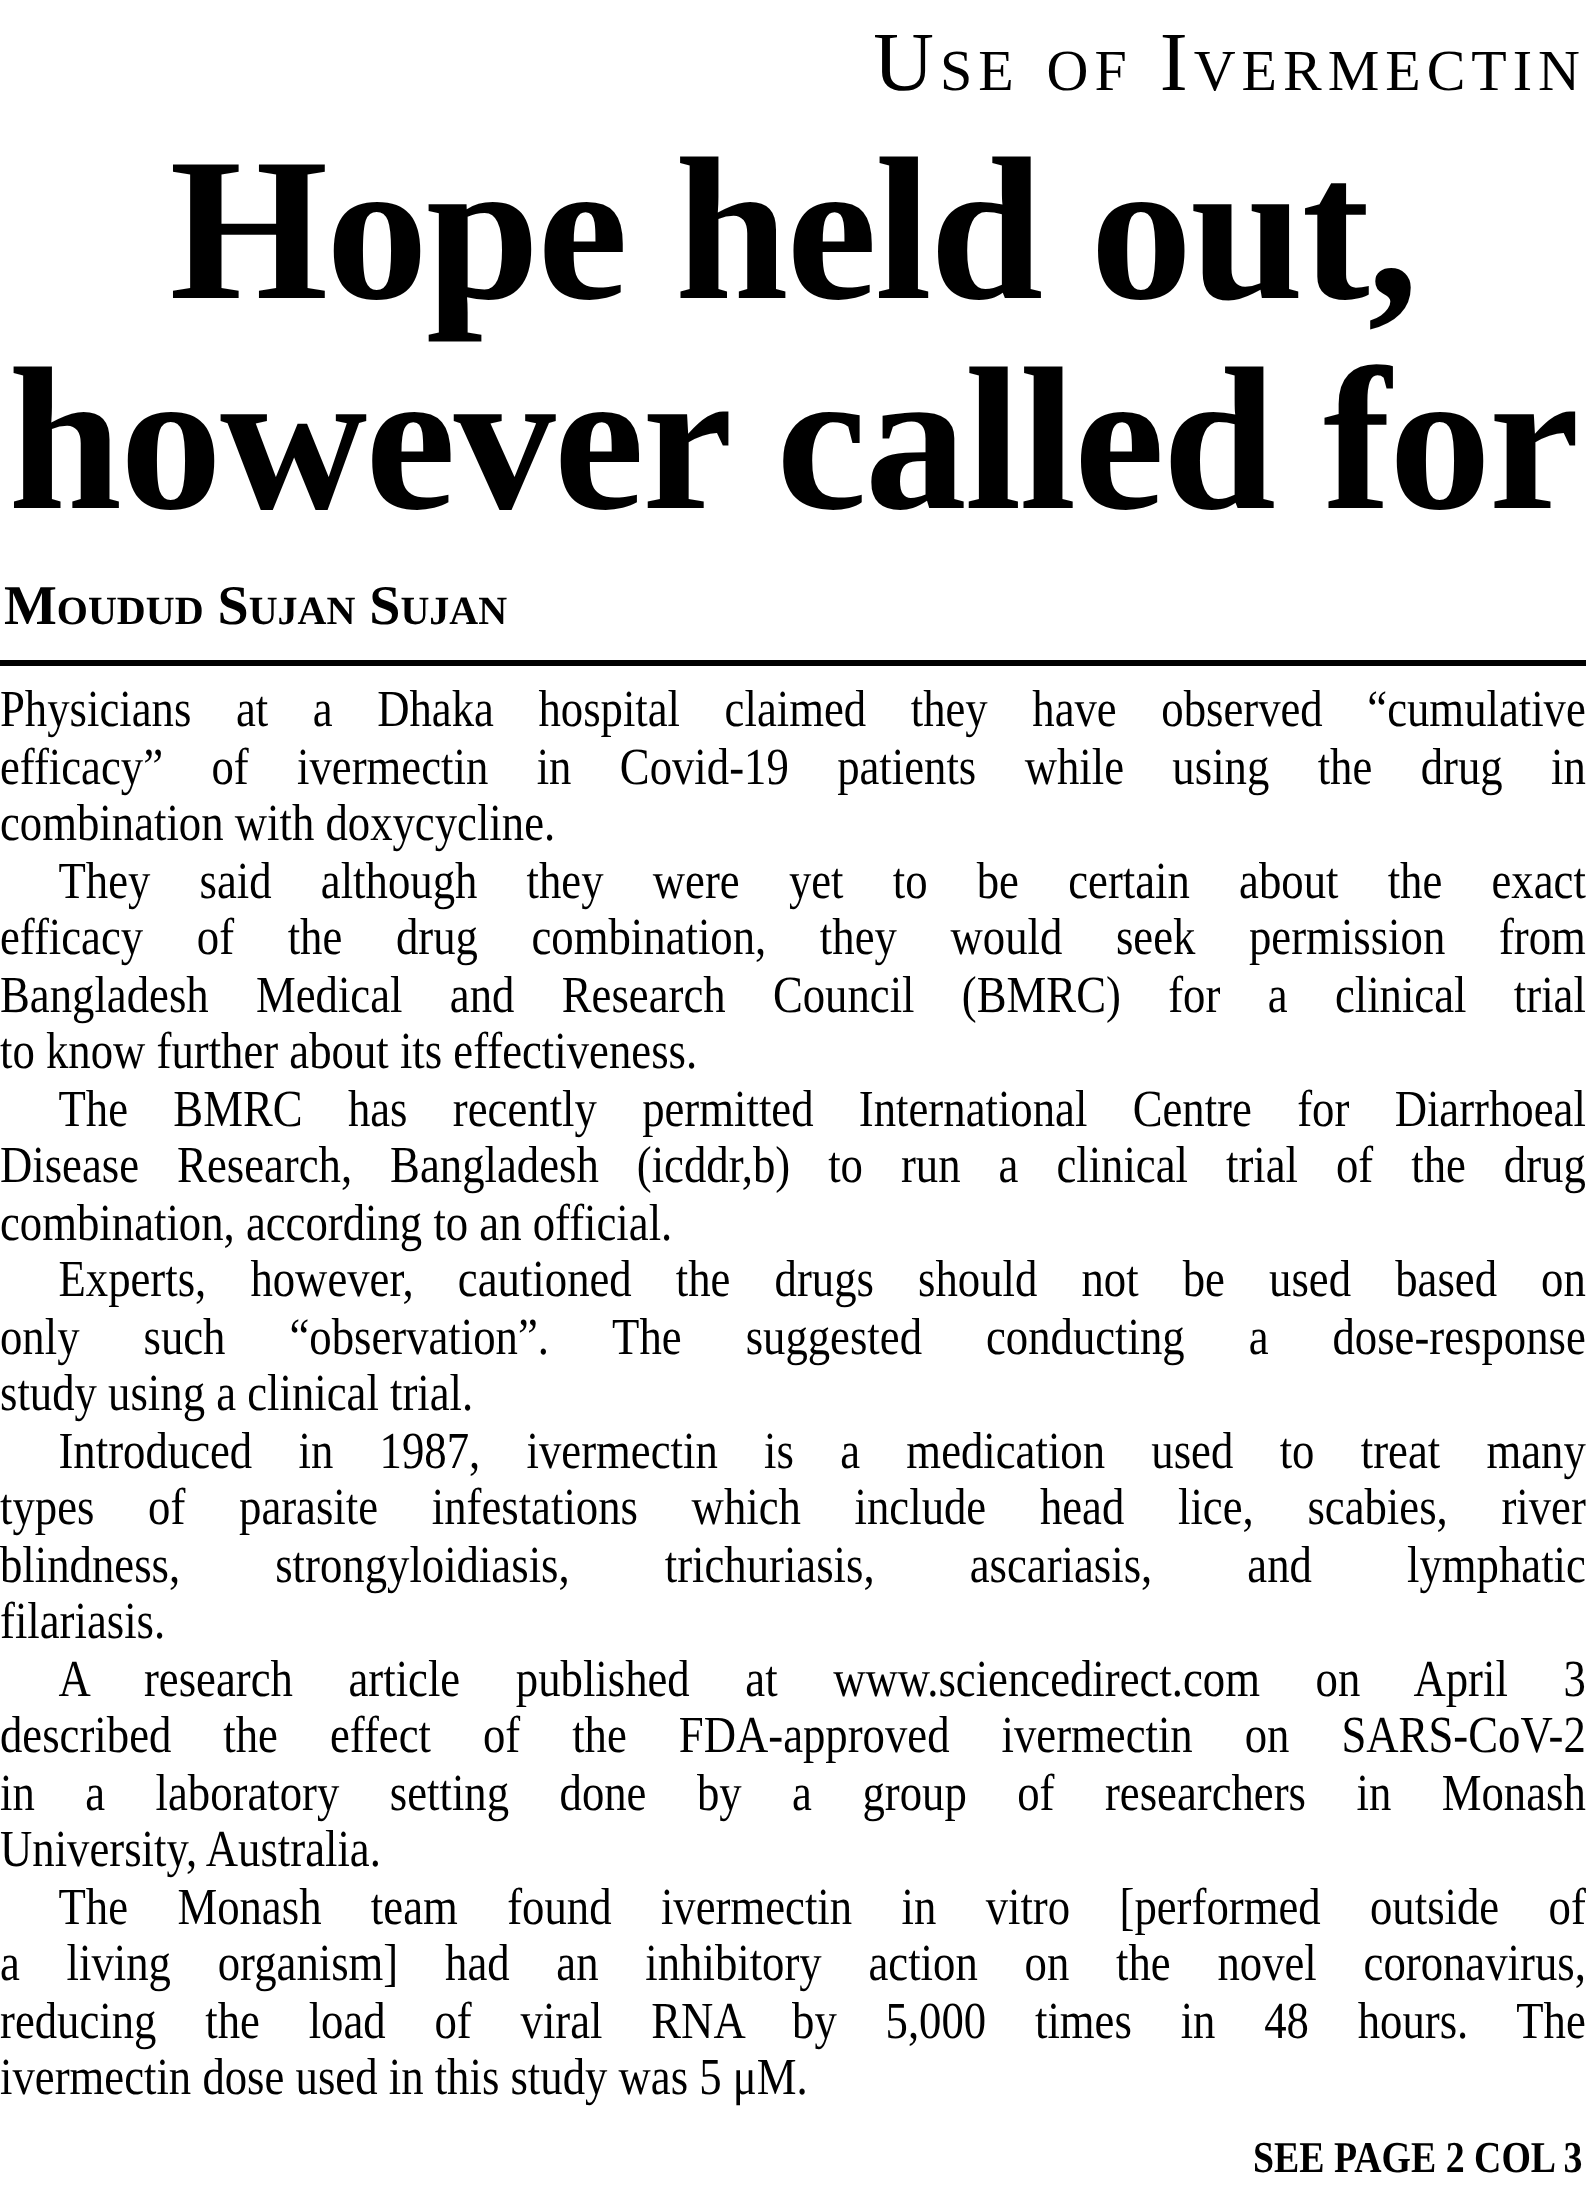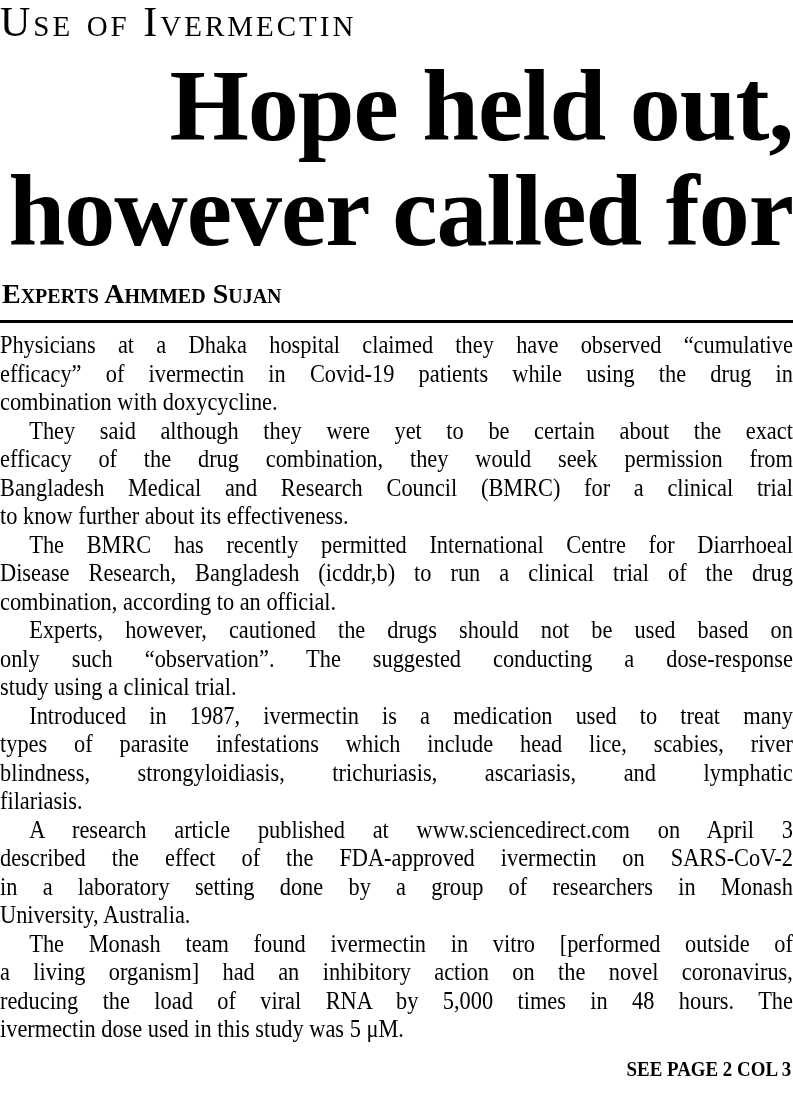--- a/index.html
+++ b/index.html
@@ -13,7 +13,8 @@
   .page { width: 793px; height: 1098px; overflow: hidden; }
 
   .kicker {
-    text-align: left;
+    margin-top: 10px;
+    text-align: right;
     font-size: 42px; line-height: 44px;
     font-variant: small-caps;
     letter-spacing: 3px;

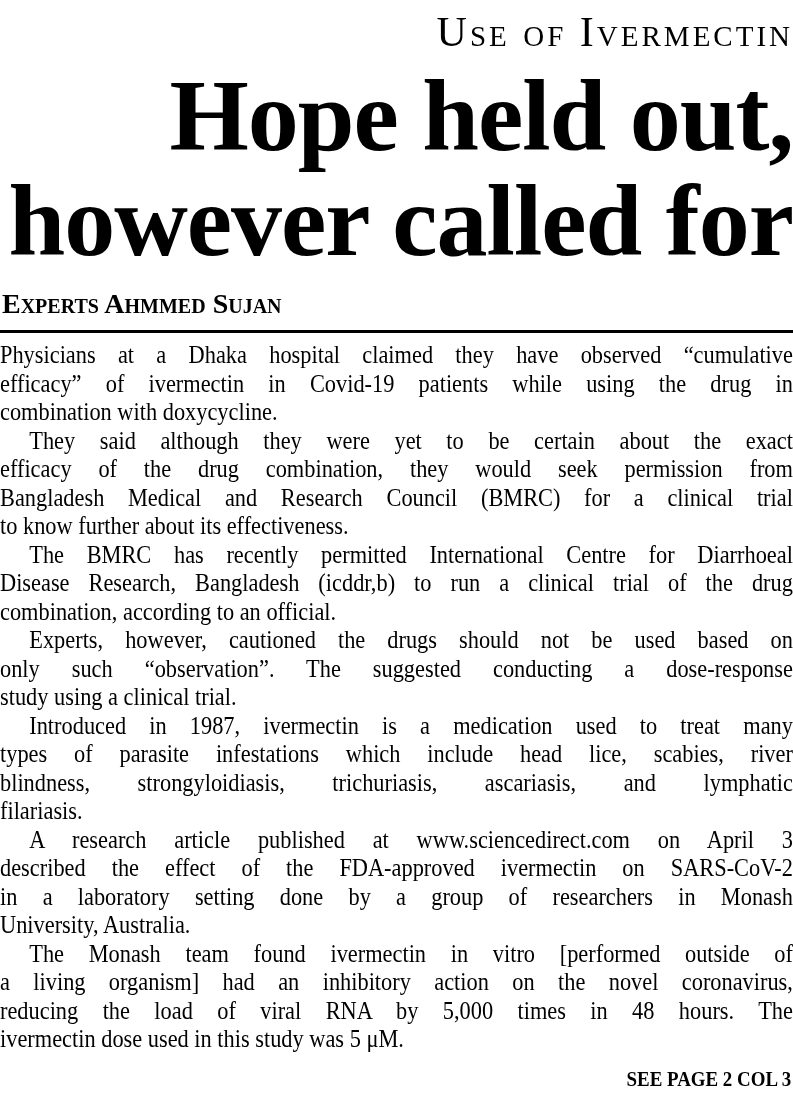--- a/index.html
+++ b/index.html
@@ -26,7 +26,7 @@
     margin: 9px 0 0 0;
     font-size: 102px; line-height: 105px;
     font-weight: 700;
-    text-align: right;
+    text-align: center;
     letter-spacing: -1px;
   }
   .hl-line { display: block; white-space: nowrap; }

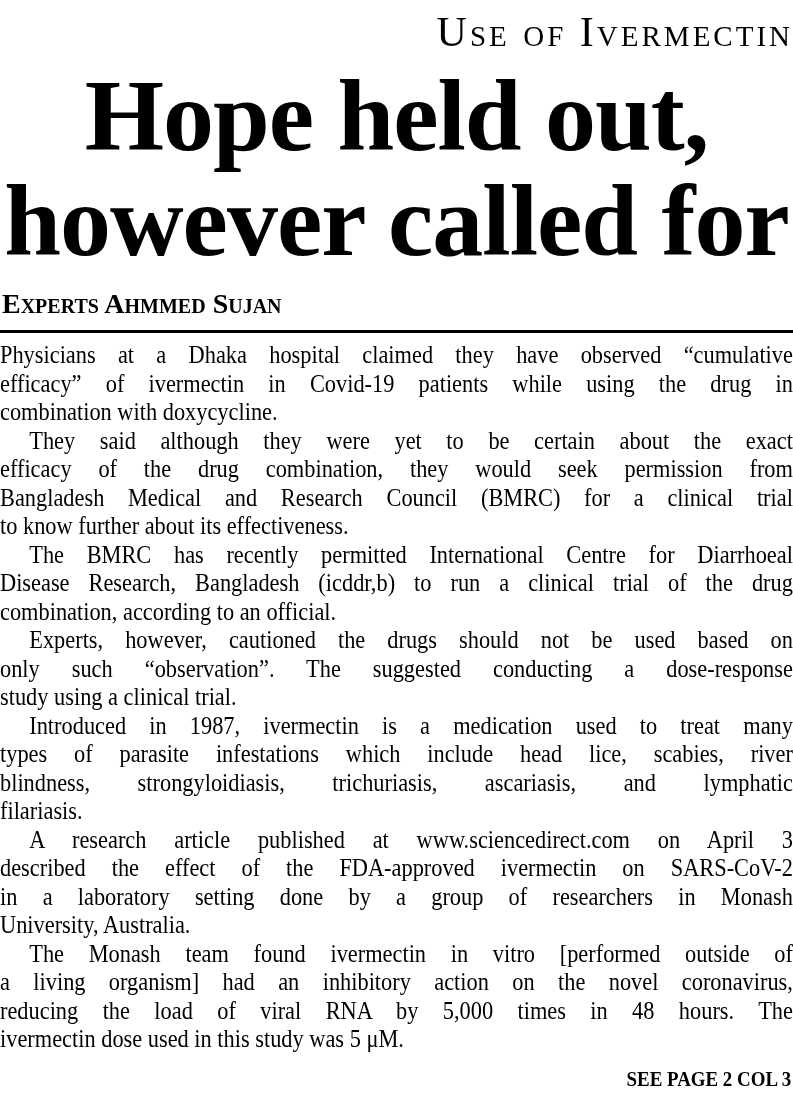--- a/index.html
+++ b/index.html
@@ -87,7 +87,7 @@
     <span class="hl-line">however called for</span>
   </h1>
 
-  <div class="byline">Experts Ahmmed Sujan</div>
+  <div class="byline">Moudud Sujan Sujan</div>
 
   <hr class="rule">
 

